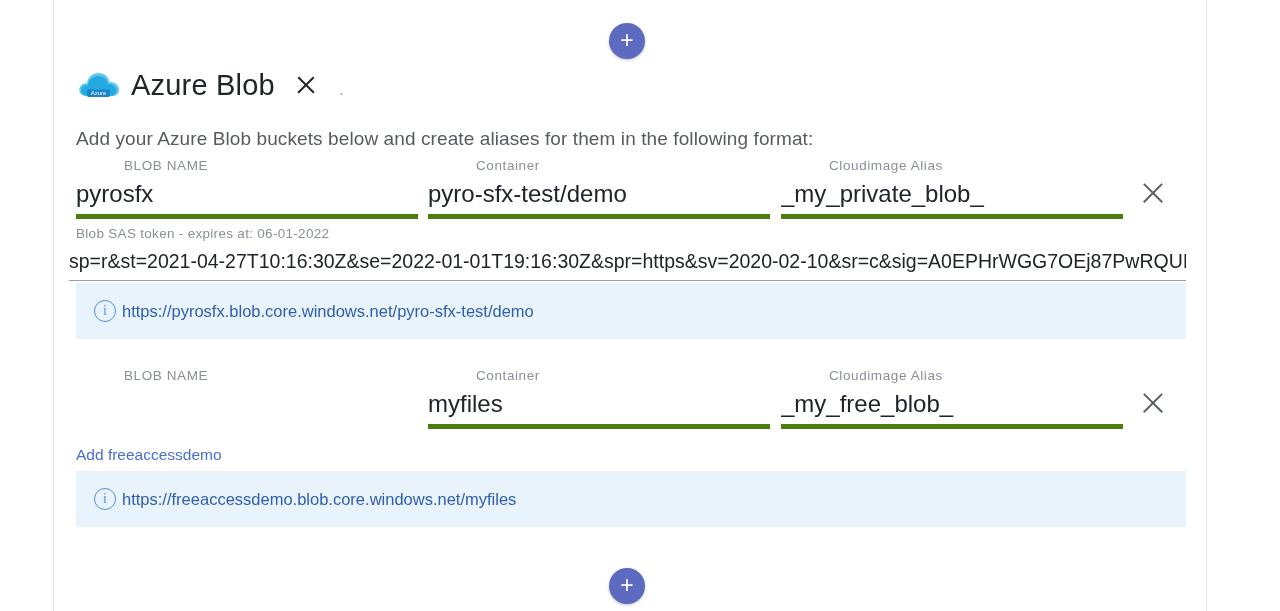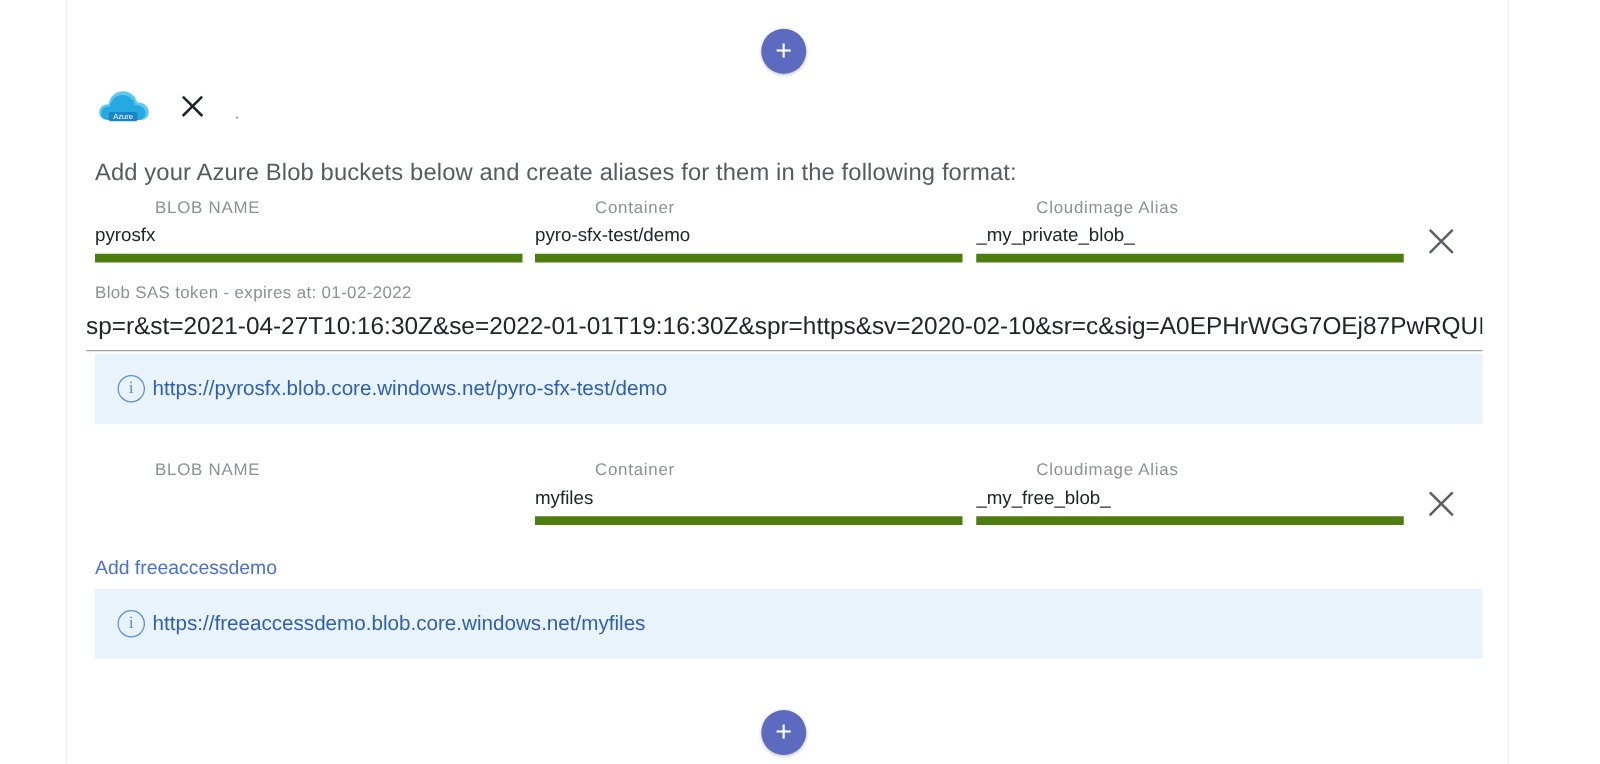--- a/index.html
+++ b/index.html
@@ -282,6 +282,7 @@
           <text x="21.5" y="26.4" font-family="Liberation Sans, sans-serif" font-size="6" fill="#ffffff" text-anchor="middle">Azure</text>
         </svg>
       </span>
+      <span class="provider-title">Azure Blob</span>
       <span class="close-x"></span>
       <span class="dot-mark">·</span>
     </div>

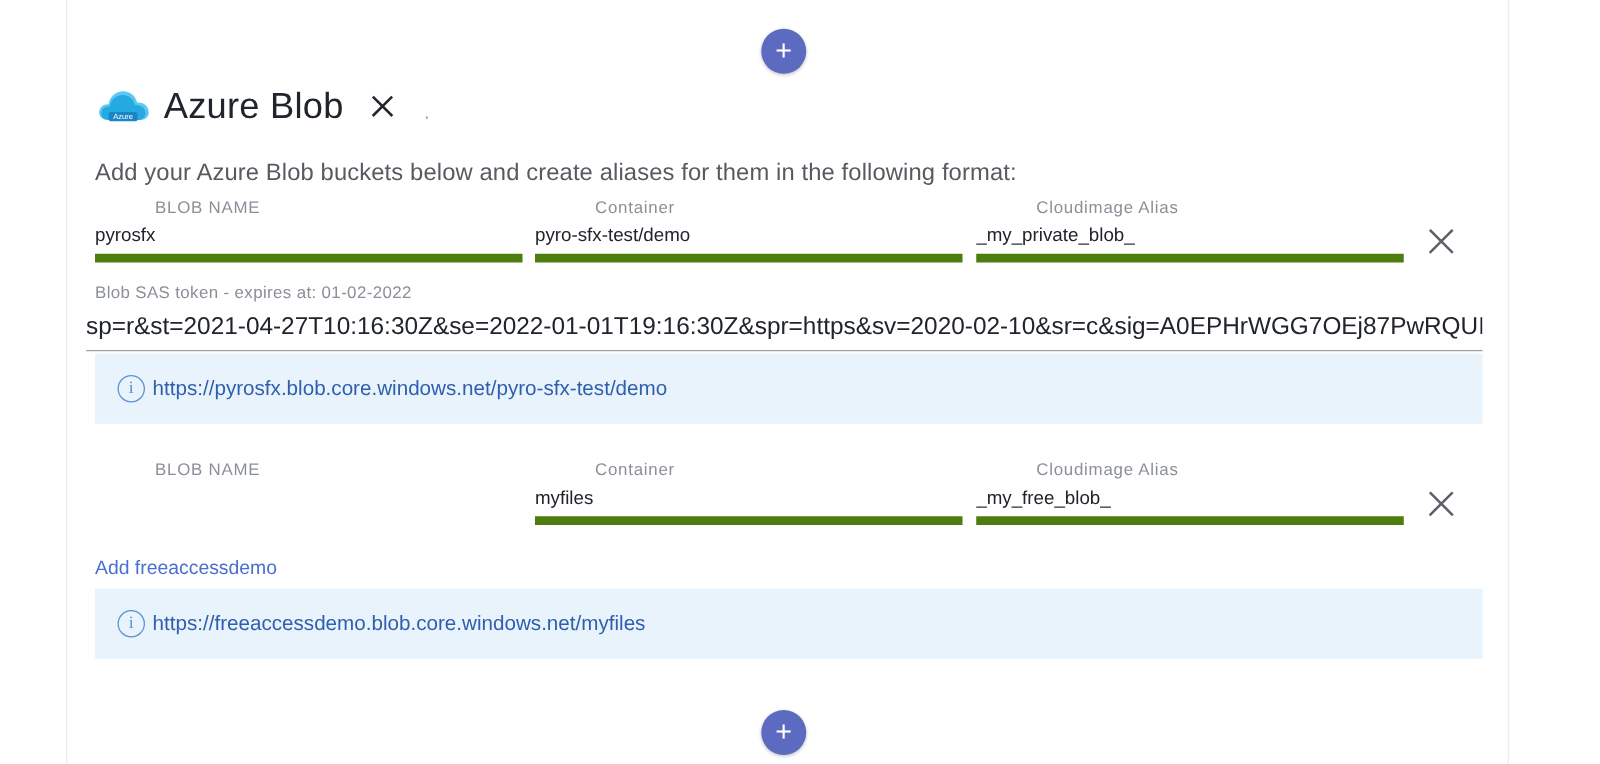--- a/index.html
+++ b/index.html
@@ -148,9 +148,9 @@
   .field-input {
     width: 100%;
     border: none;
-    border-bottom: 7px solid #4d7c0f;
+    border-bottom: 5px solid #4d7c0f;
     background: transparent;
-    font-size: 15px;
+    font-size: 24px;
     color: #20242b;
     padding: 2px 0 6px 0;
     outline: none;

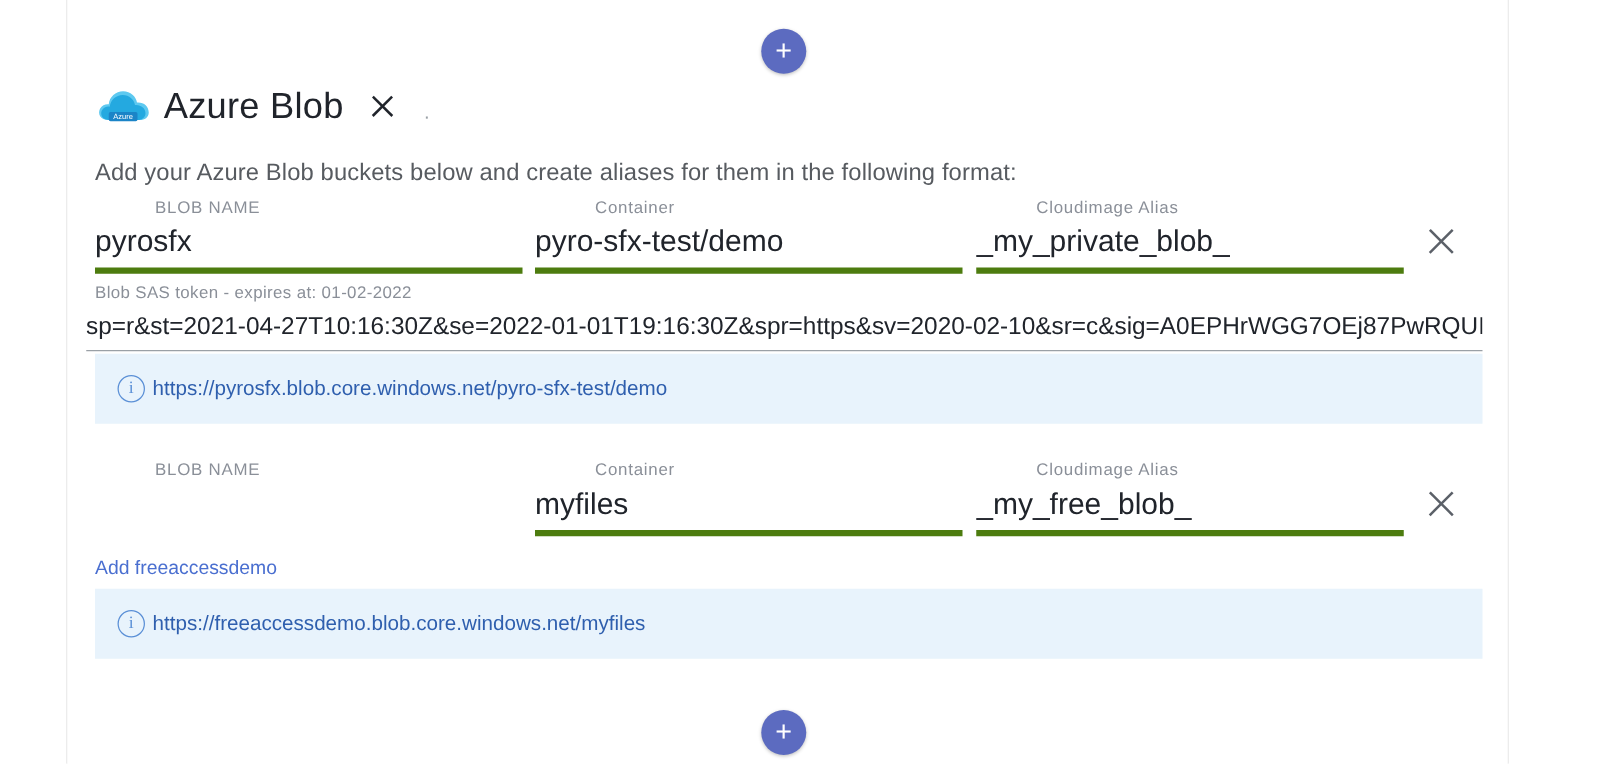--- a/index.html
+++ b/index.html
@@ -305,7 +305,7 @@
       <span class="row-delete"></span>
 
       <div class="sas-block">
-        <span class="sas-label">Blob SAS token - expires at: 01-02-2022</span>
+        <span class="sas-label">Blob SAS token - expires at: 06-01-2022</span>
         <div class="sas-input-wrap">
           <input class="sas-input" type="text" value="sp=r&amp;st=2021-04-27T10:16:30Z&amp;se=2022-01-01T19:16:30Z&amp;spr=https&amp;sv=2020-02-10&amp;sr=c&amp;sig=A0EPHrWGG7OEj87PwRQUIcE" style="">
         </div>

